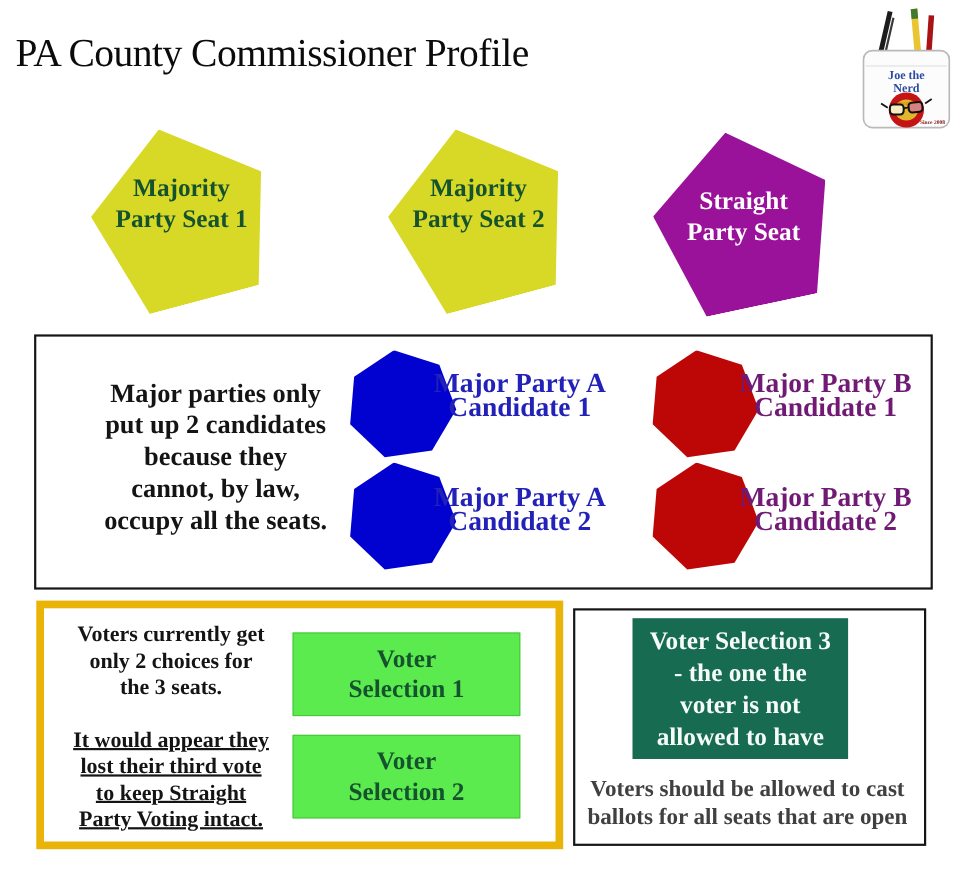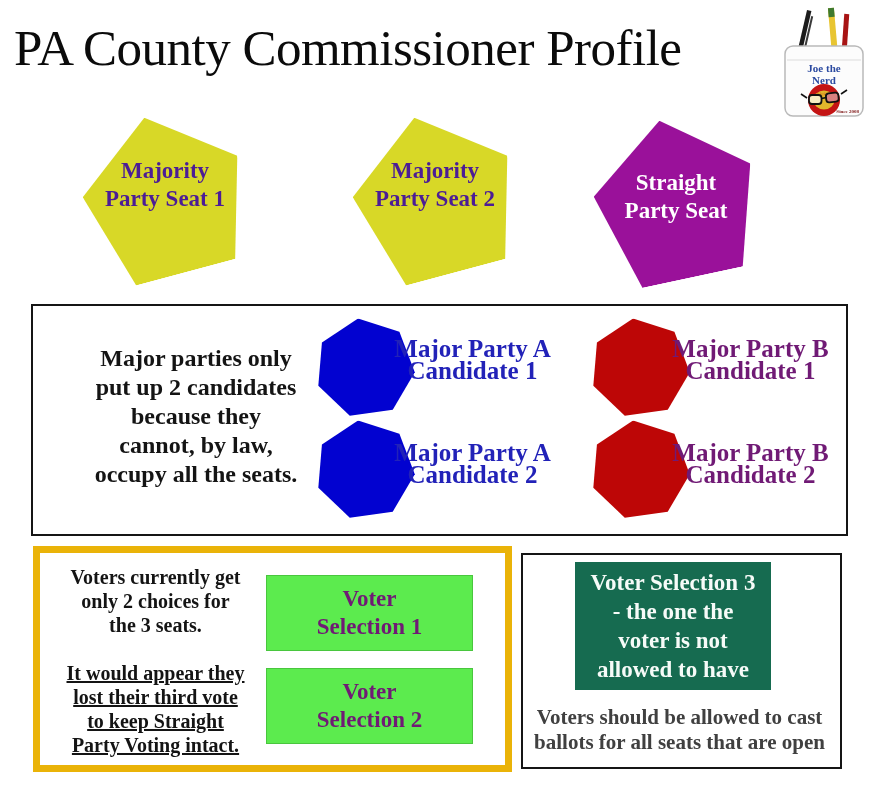--- a/index.html
+++ b/index.html
@@ -13,7 +13,7 @@
   
   .page-title{
     left:14px;top:18px;width:760px;
-    font-size:51px;letter-spacing:-0.5px;color:#0b0b0b;line-height:60px;
+    font-size:36px;letter-spacing:-0.5px;color:#0b0b0b;line-height:60px;
   }
 
   

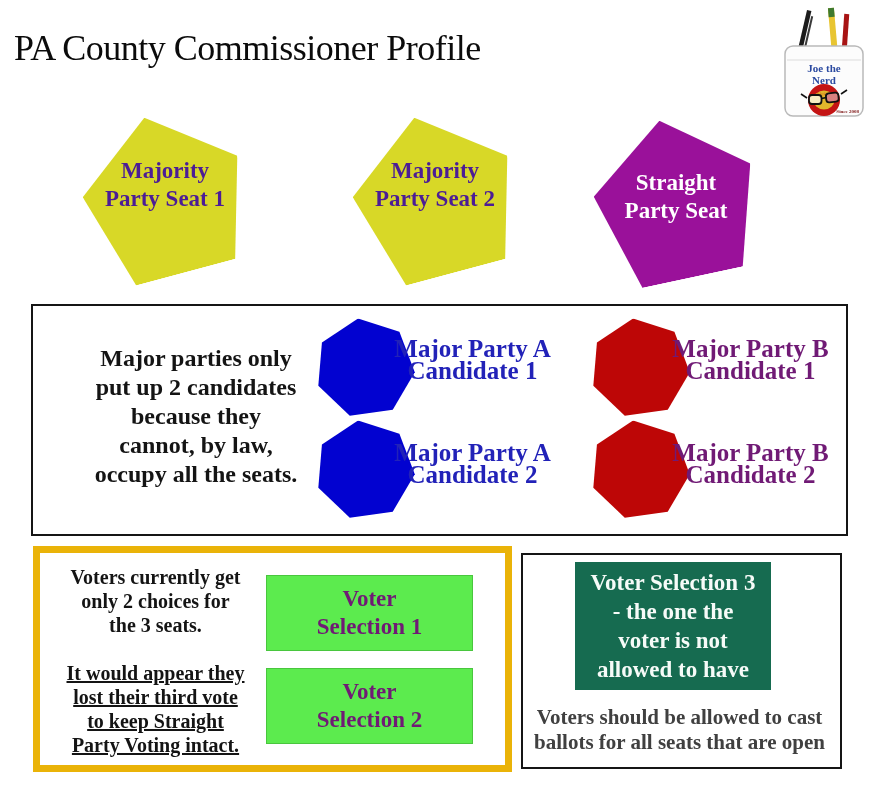--- a/index.html
+++ b/index.html
@@ -27,7 +27,7 @@
   .seat-label{
     position:absolute;inset:0;display:flex;align-items:center;justify-content:center;
     text-align:center;font-weight:bold;font-size:23px;line-height:28px;
-    transform:translateY(-10px);color:#4c1d95;
+    transform:translateY(-10px);color:#14532d;
   }
   .seat.s3 .seat-label{color:#ffffff;transform:translateY(-2px);}
 

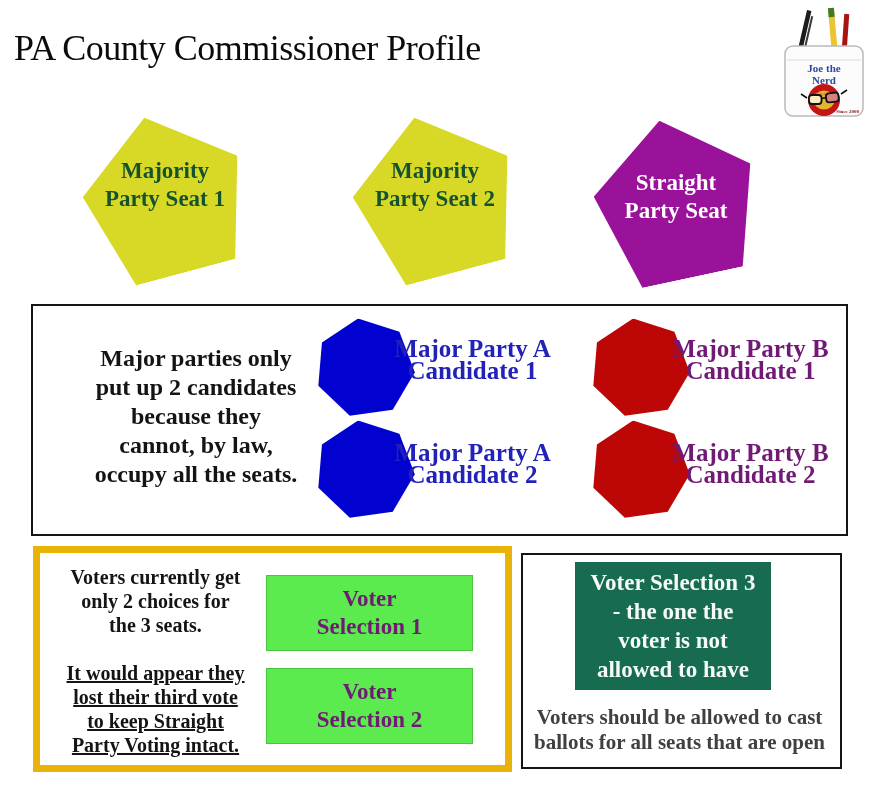--- a/index.html
+++ b/index.html
@@ -58,7 +58,7 @@
   .sel-green{
     left:226px;width:205px;height:74px;background:#5ceb4e;border:1px solid #49c63e;
     display:flex;align-items:center;justify-content:center;text-align:center;
-    font-weight:bold;font-size:23px;line-height:28px;color:#701a75;
+    font-weight:bold;font-size:23px;line-height:28px;color:#14532d;
   }
 
   

